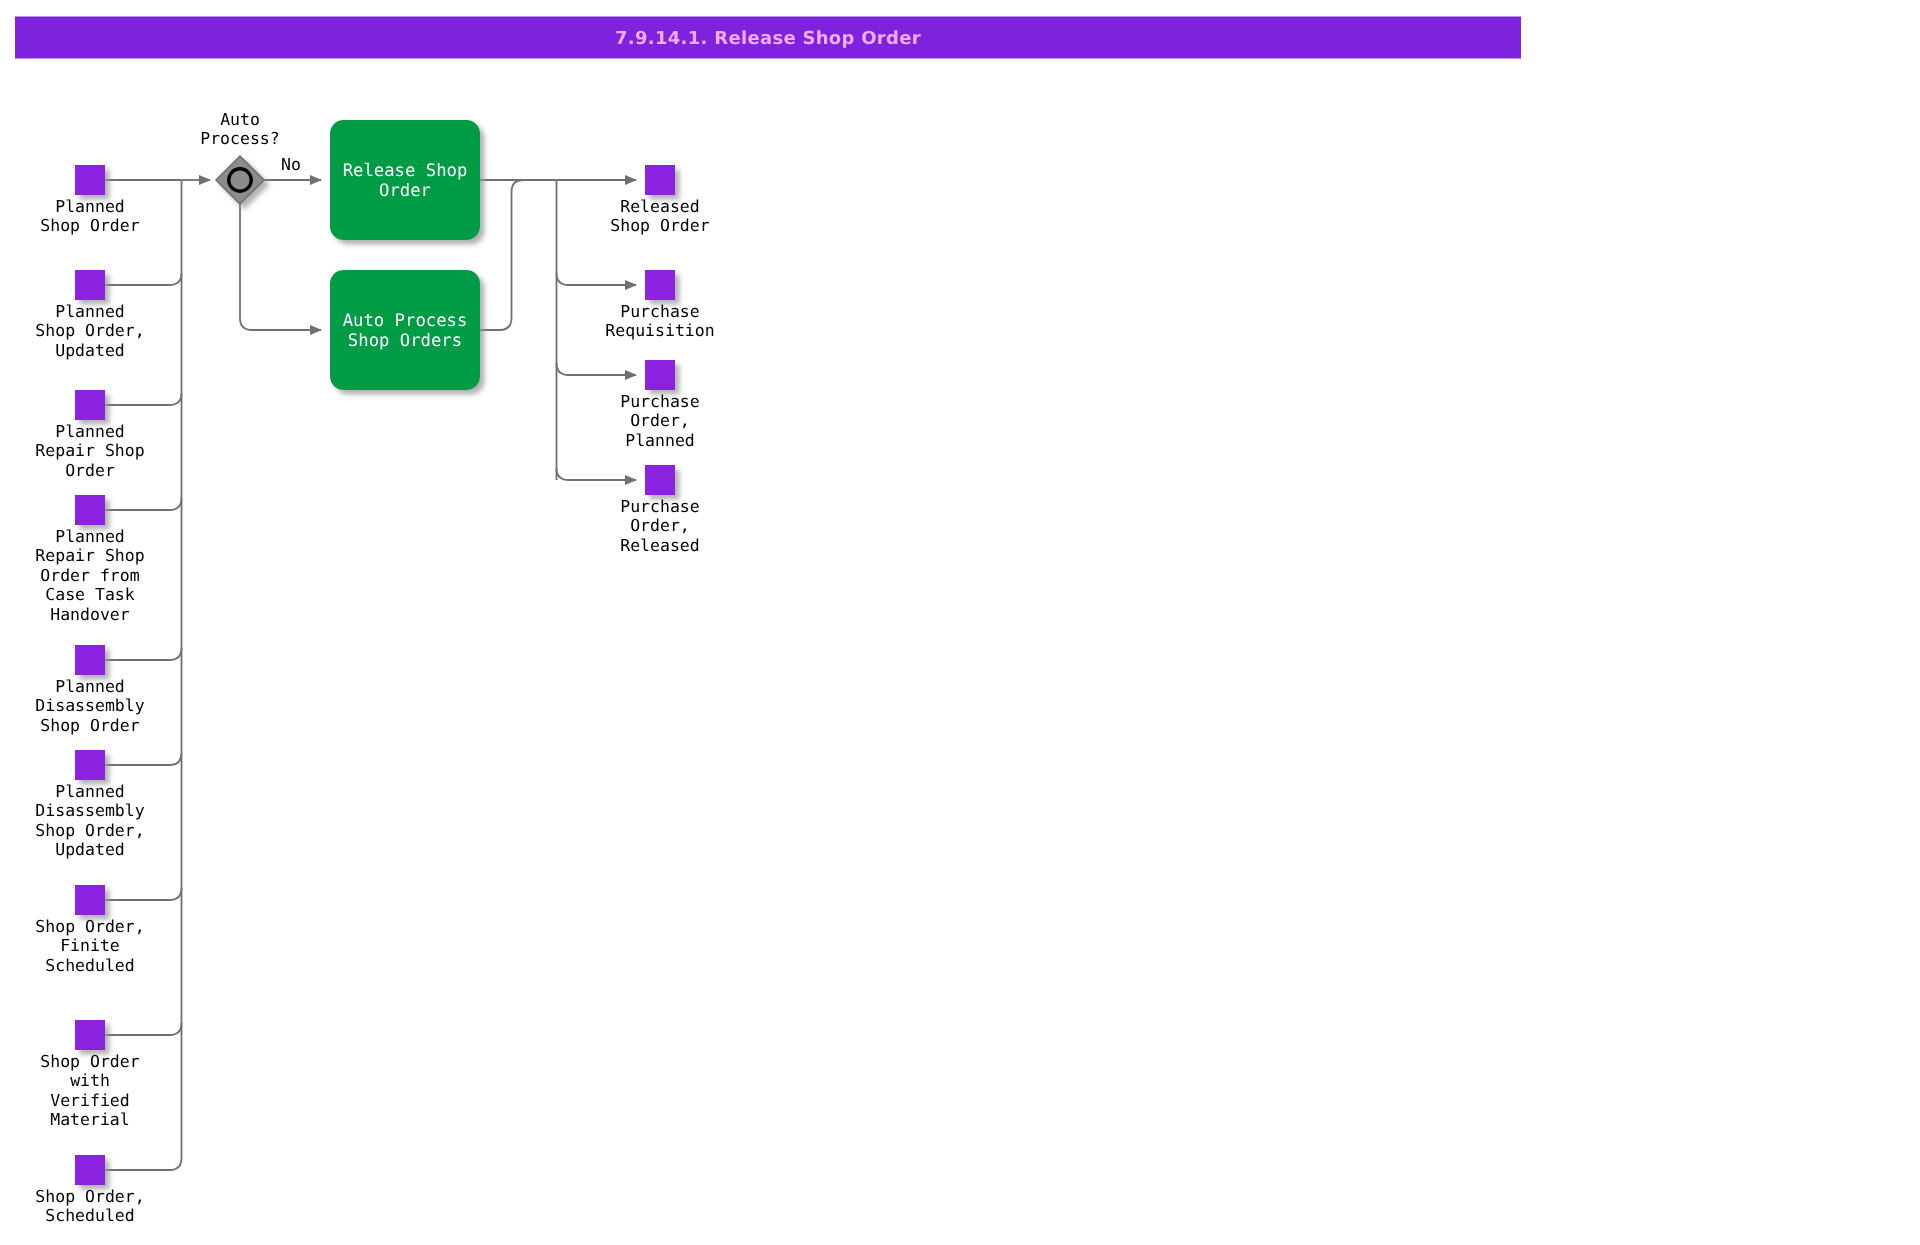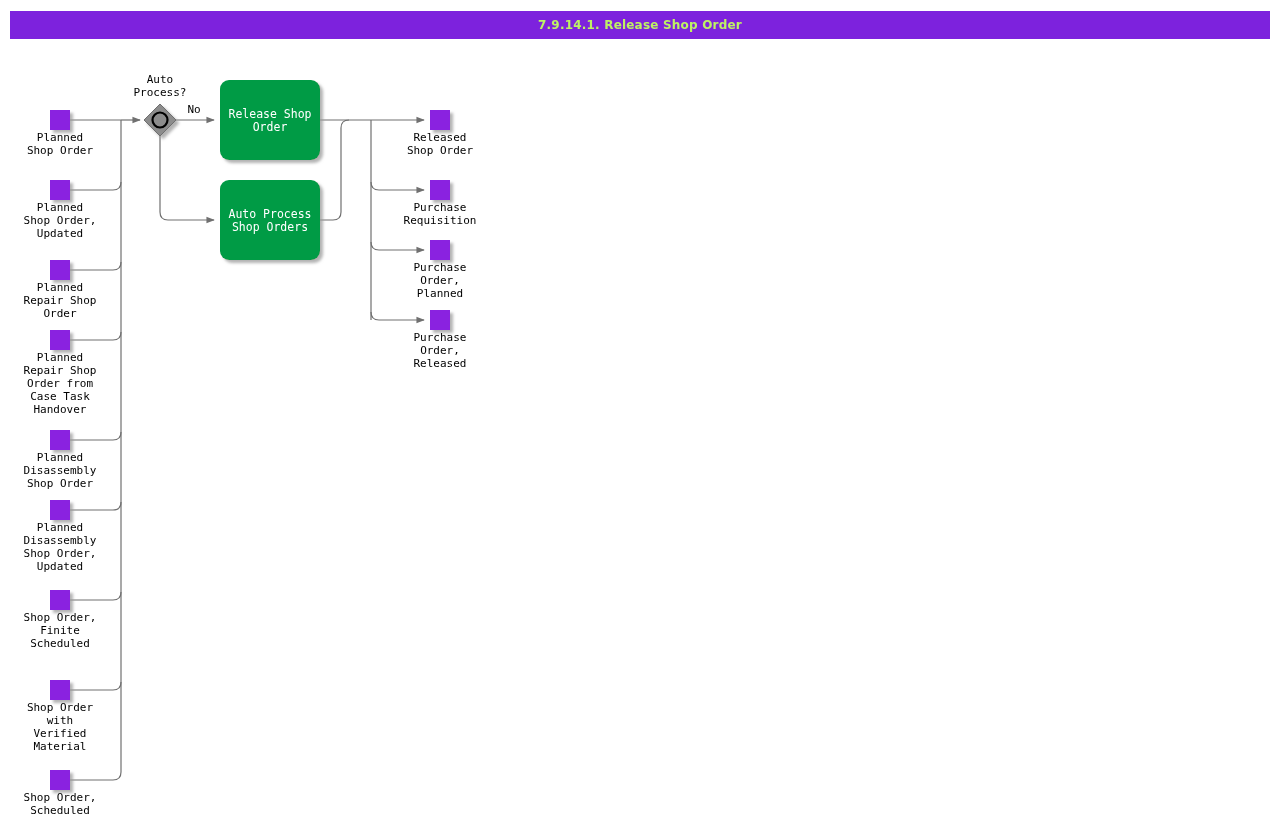--- a/index.html
+++ b/index.html
@@ -19,10 +19,10 @@
     position: absolute;
     left: 10px;
     top: 11px;
-    width: 1260px;
+    width: 1004px;
     height: 28px;
     background: #7d22dd;
-    color: #bef264;
+    color: #f0abfc;
     font-family: "DejaVu Sans", "Liberation Sans", sans-serif;
     font-size: 12px;
     font-weight: bold;

